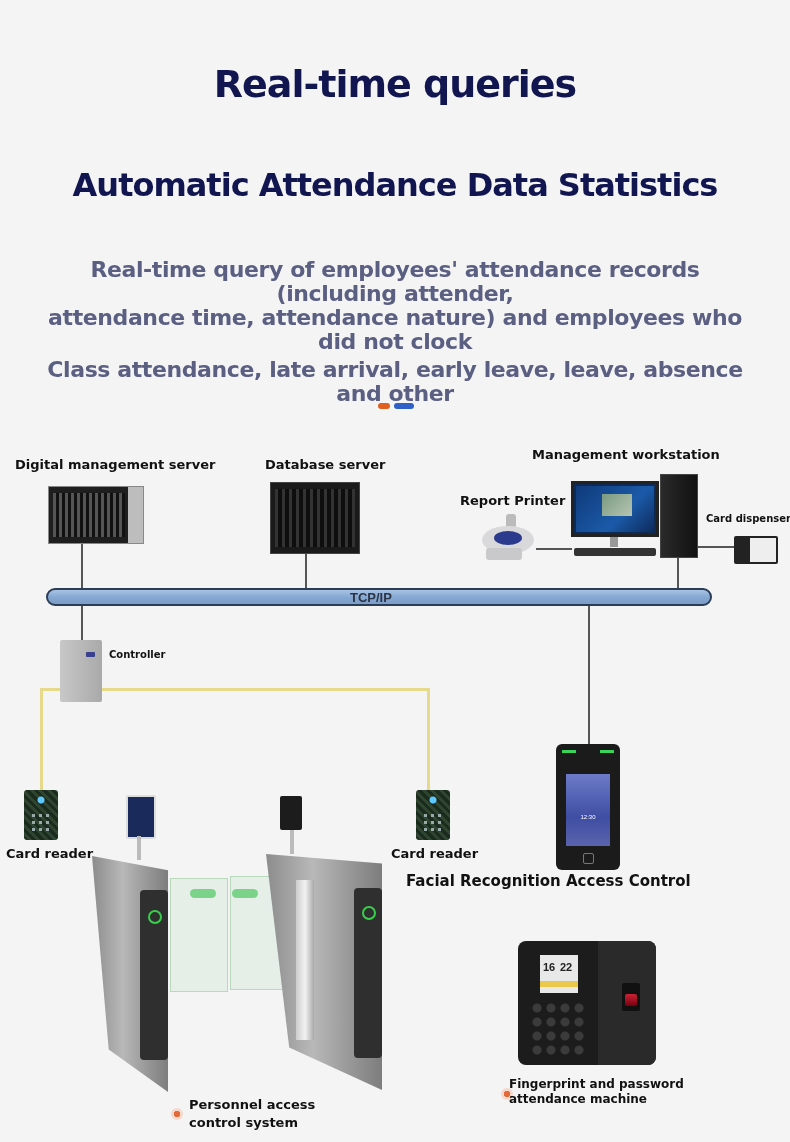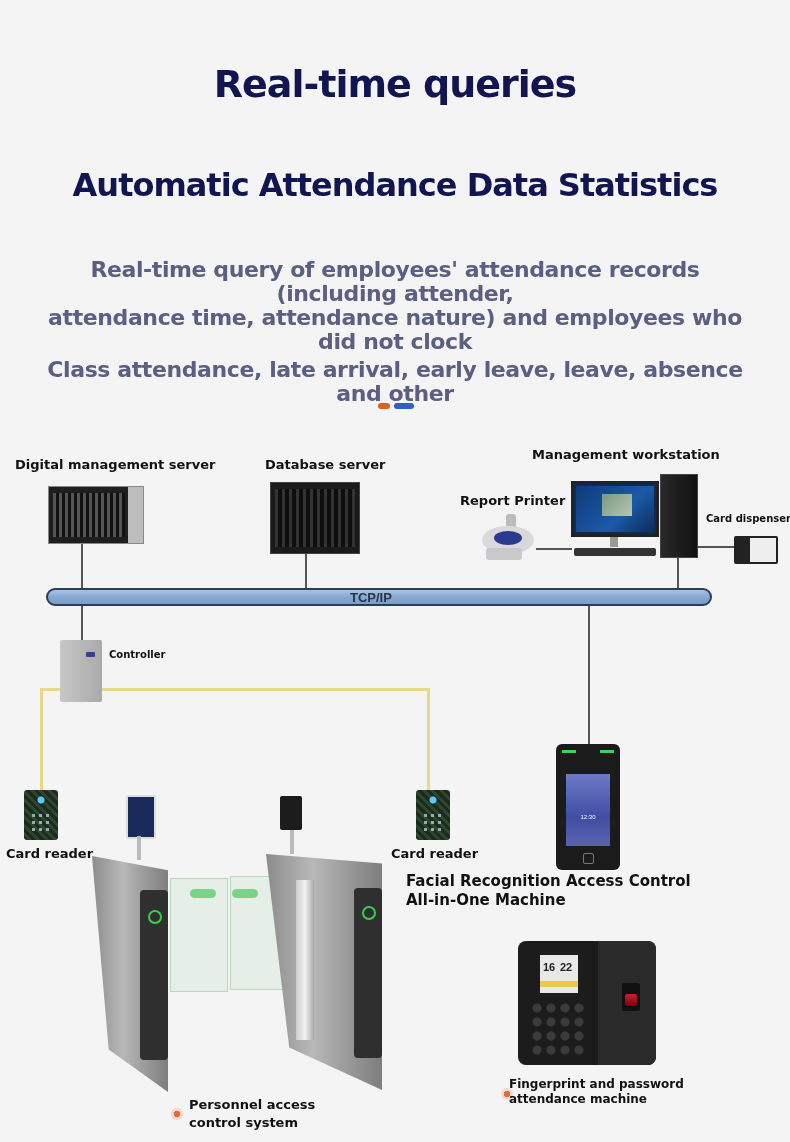--- a/index.html
+++ b/index.html
@@ -140,7 +140,6 @@
 </div>
 <div class="abs lbl l15" style="left:406px;top:872px;">
   <div>Facial Recognition Access Control</div>
-  <div>All-in-One Machine</div>
 </div>
 
 <div class="abs fpunit">

